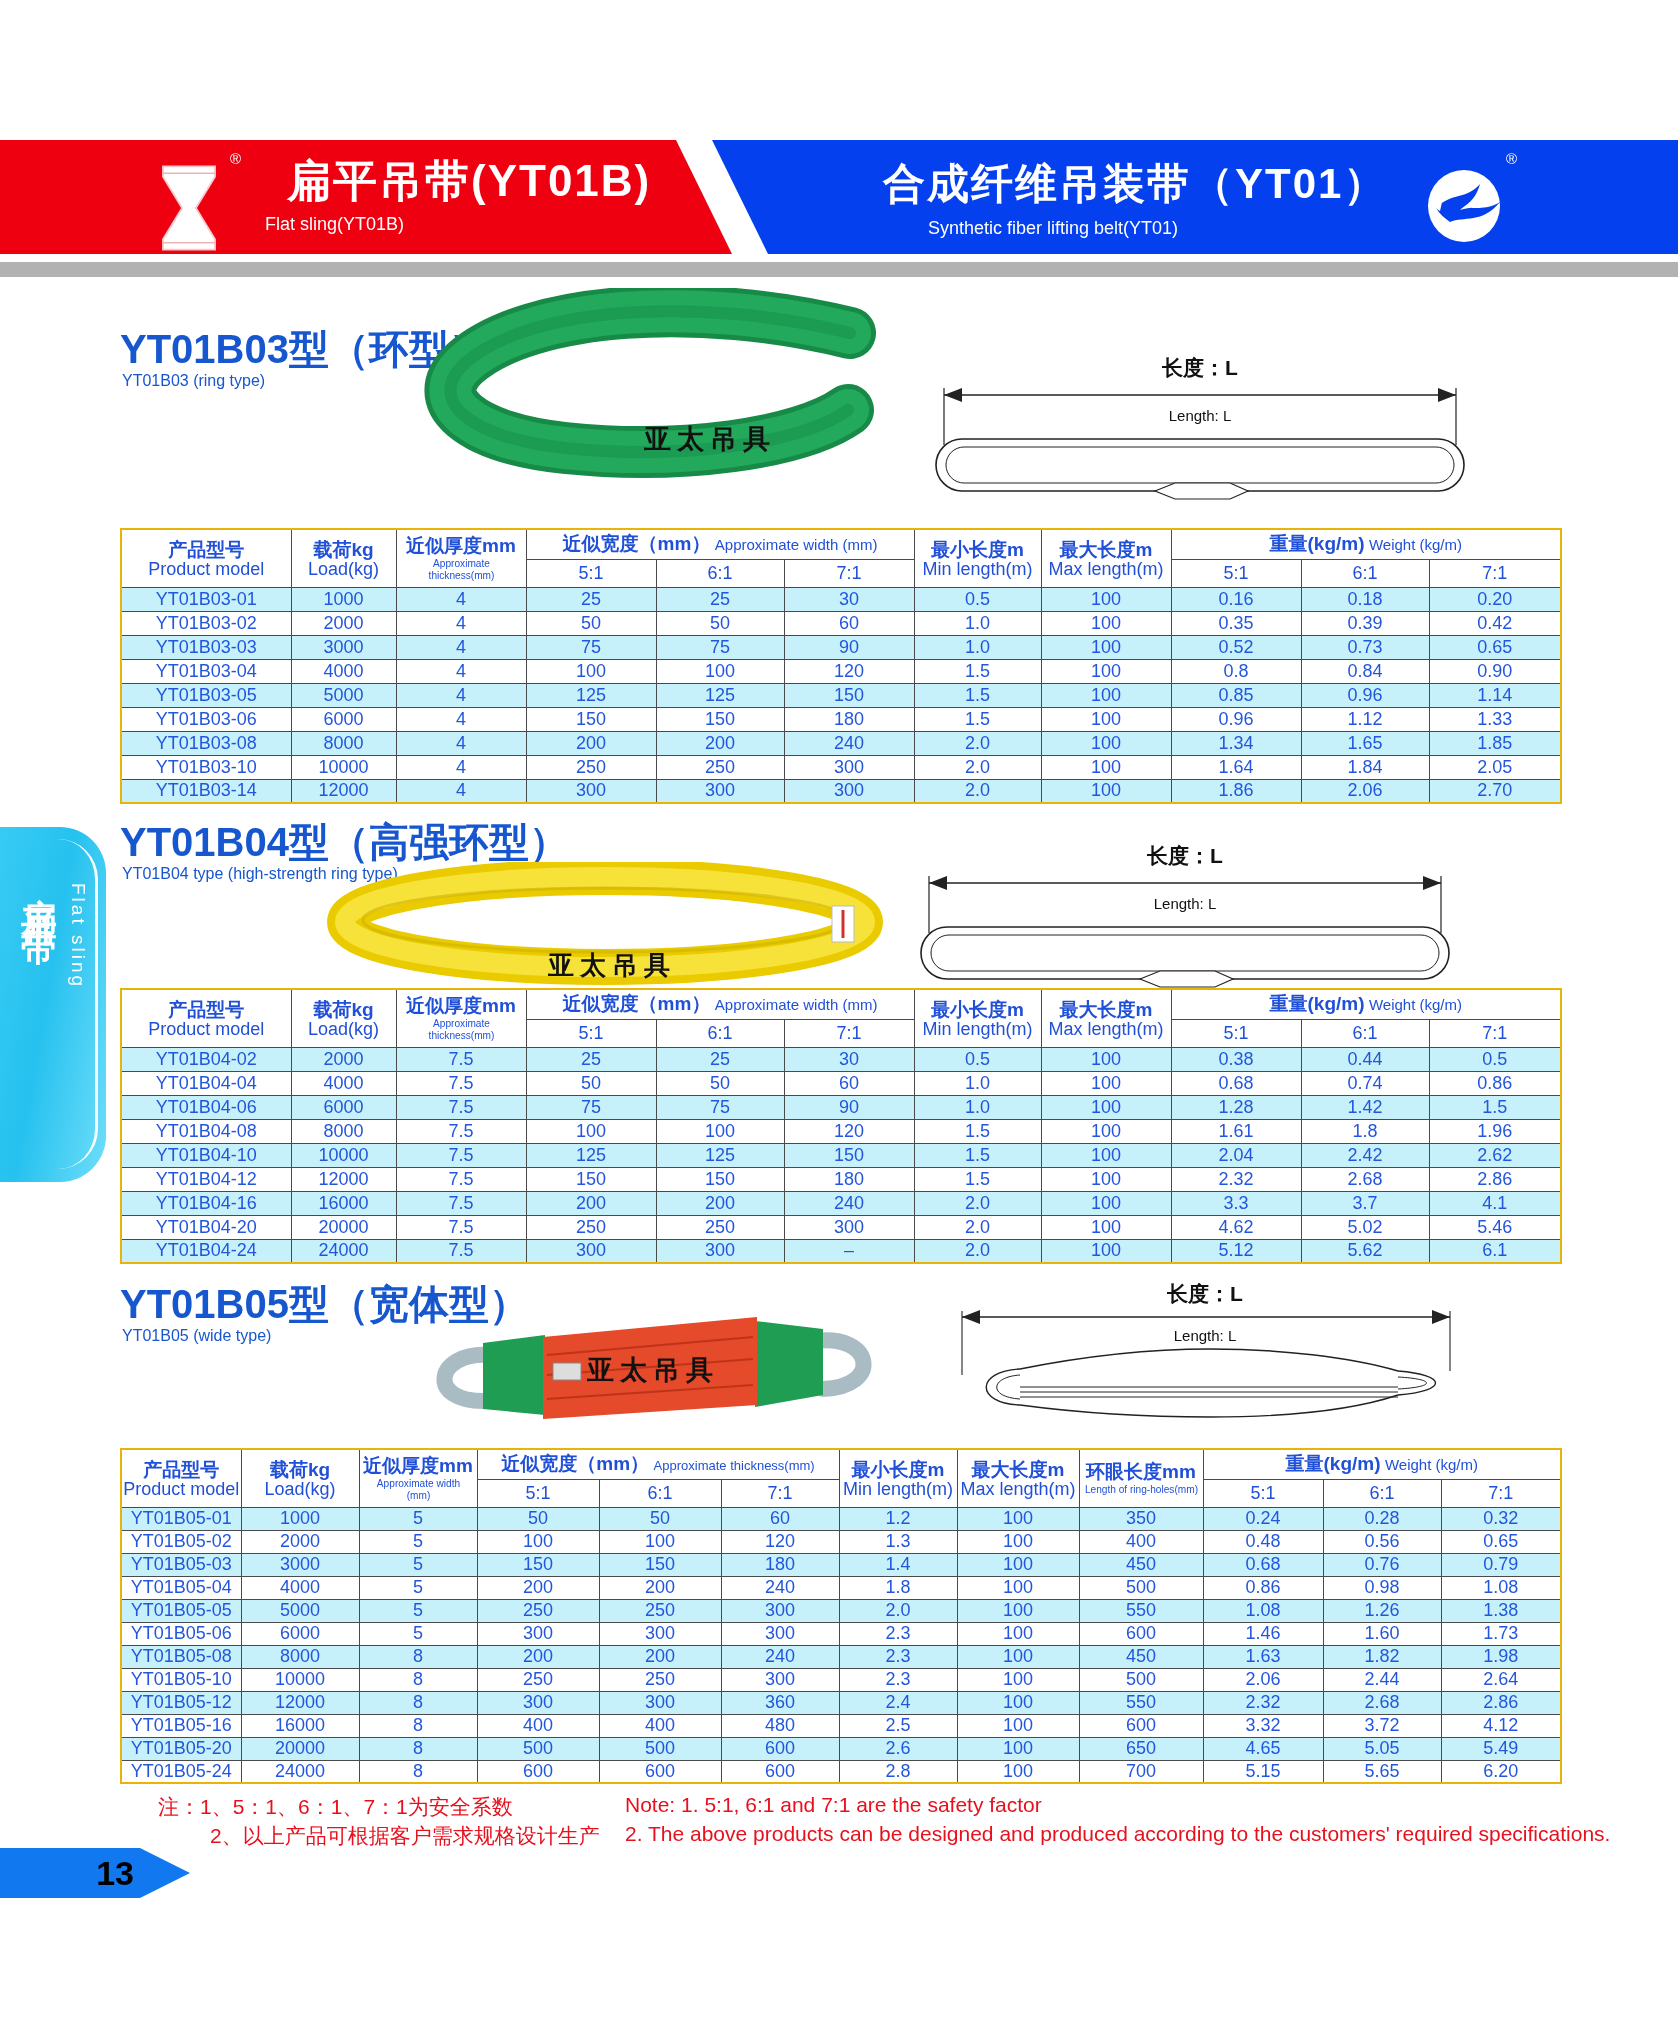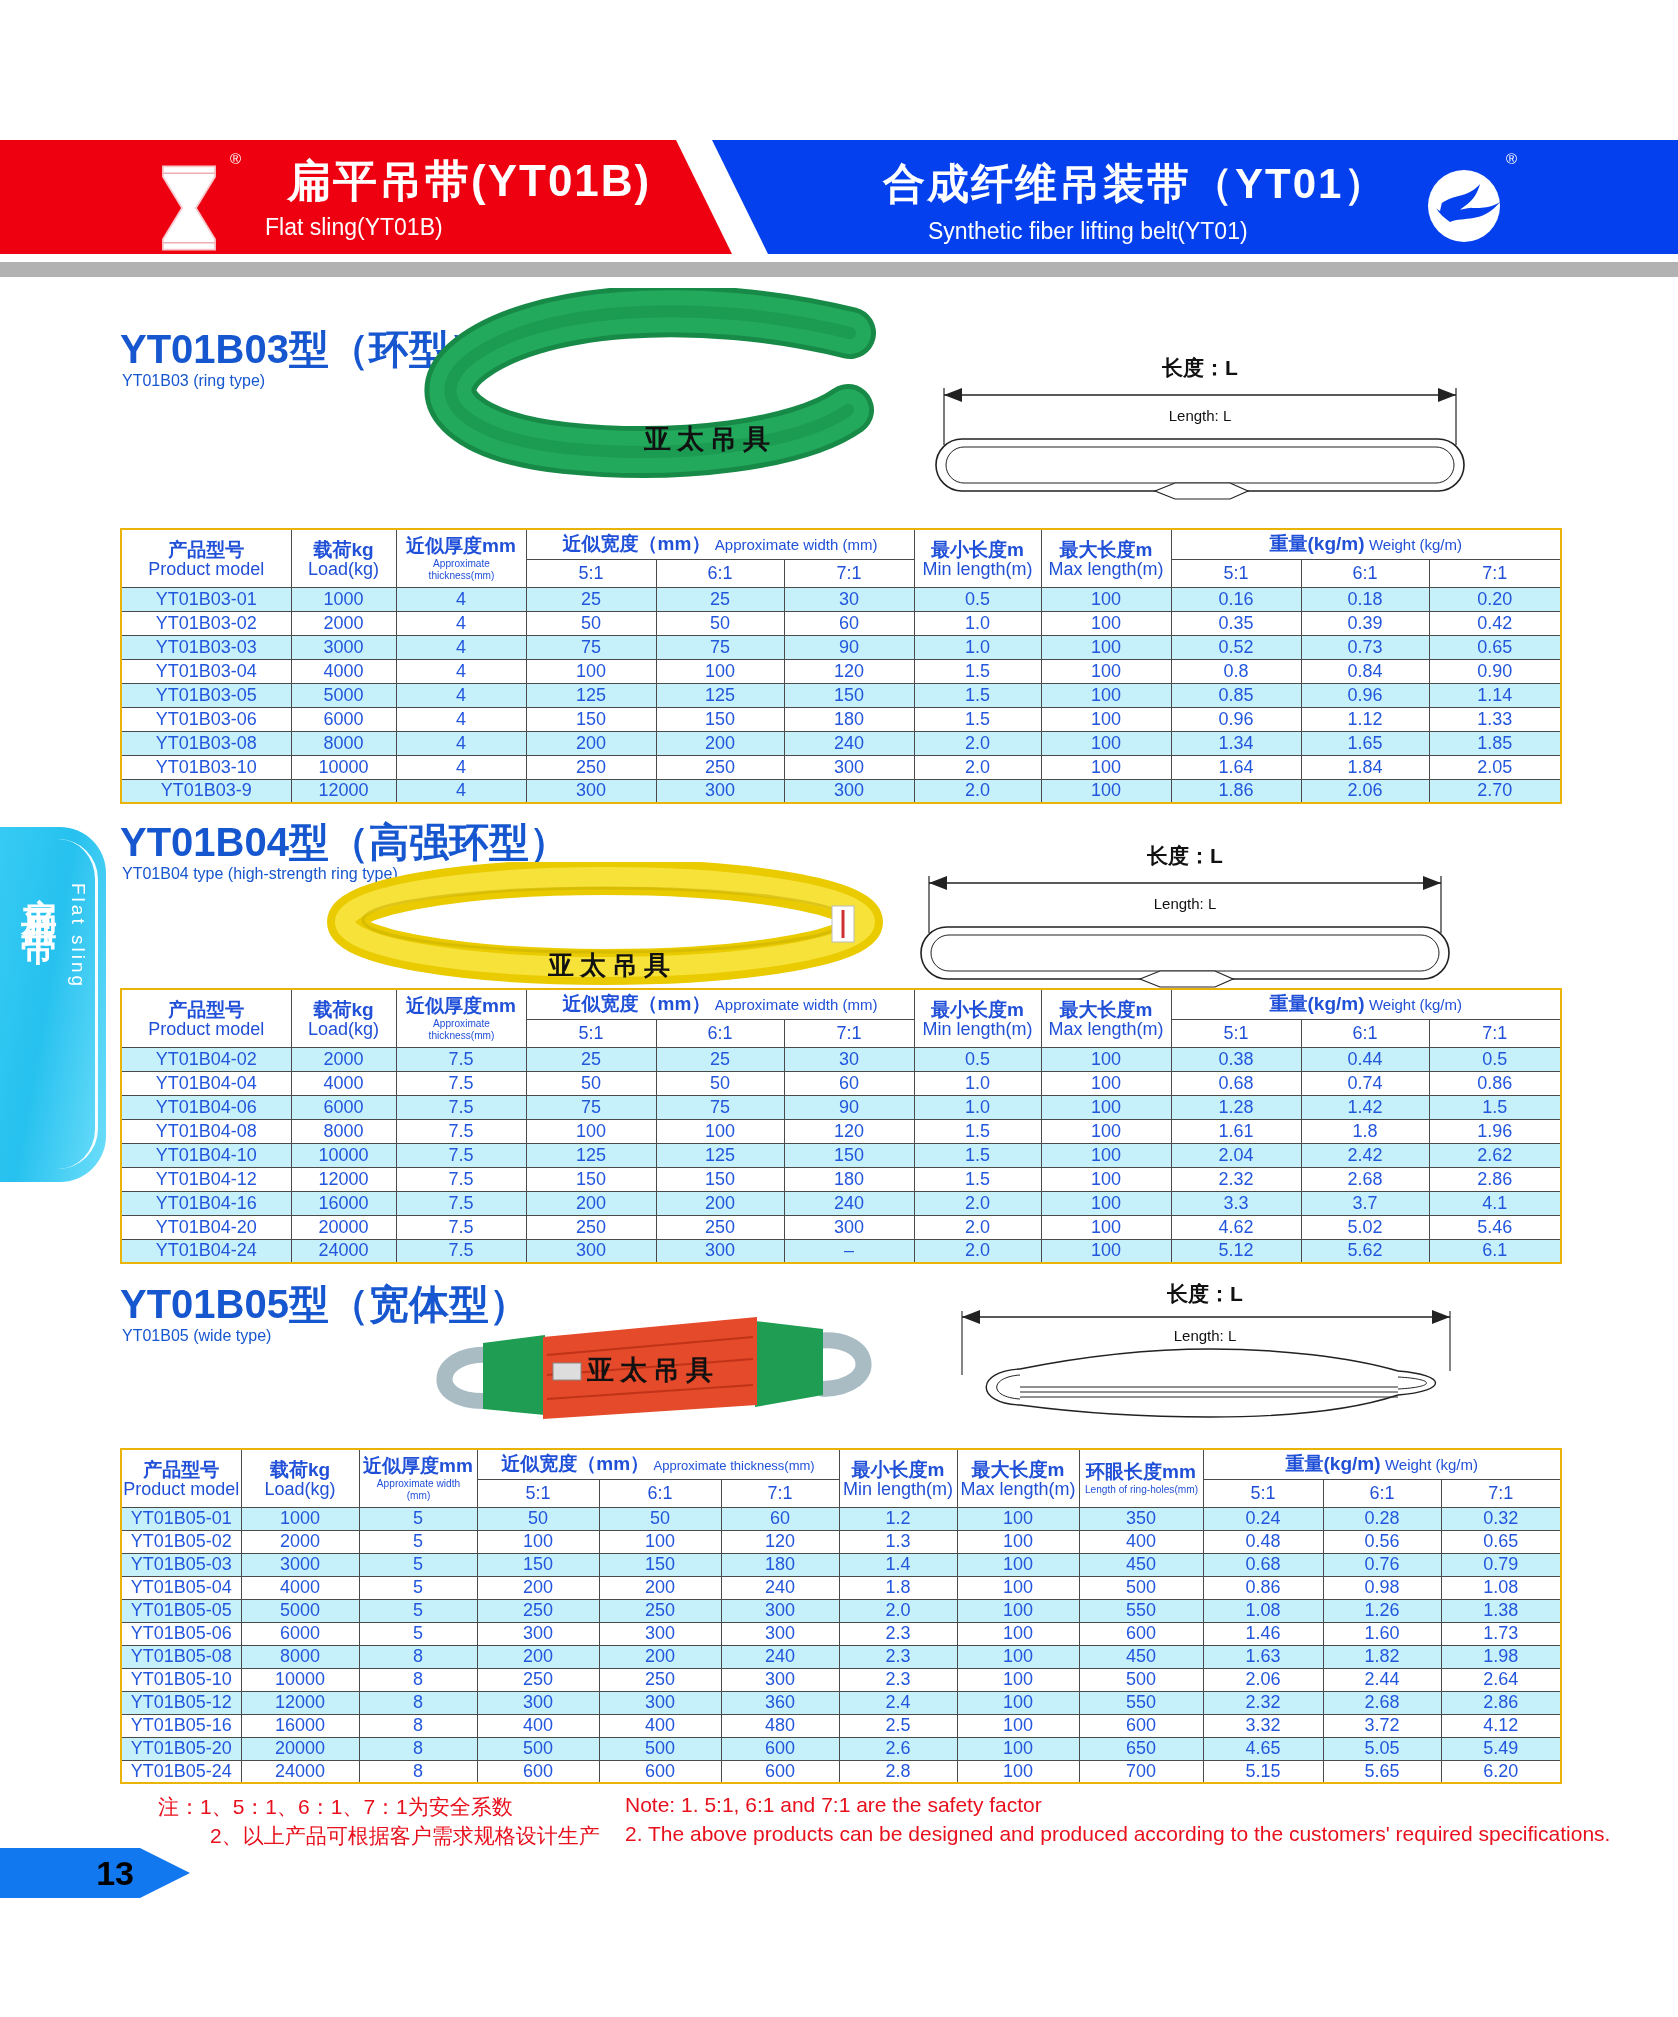--- a/index.html
+++ b/index.html
@@ -14,7 +14,7 @@
     -webkit-clip-path:polygon(12px 0,978px 0,978px 114px,68px 114px);clip-path:polygon(12px 0,978px 0,978px 114px,68px 114px);}
   .gray-bar{position:absolute;left:0;top:262px;width:1678px;height:15px;background:#b2b2b2;}
   .hdr-cn{position:absolute;color:#fff;font-weight:bold;font-size:44px;letter-spacing:2px;white-space:nowrap;}
-  .hdr-en{position:absolute;color:#fff;font-size:23px;white-space:nowrap;}
+  .hdr-en{position:absolute;color:#fff;font-size:18px;white-space:nowrap;}
   .reg{position:absolute;color:#fff;font-size:15px;}
   .logo-left{position:absolute;left:156px;top:162px;}
   .logo-right{position:absolute;left:1420px;top:158px;}

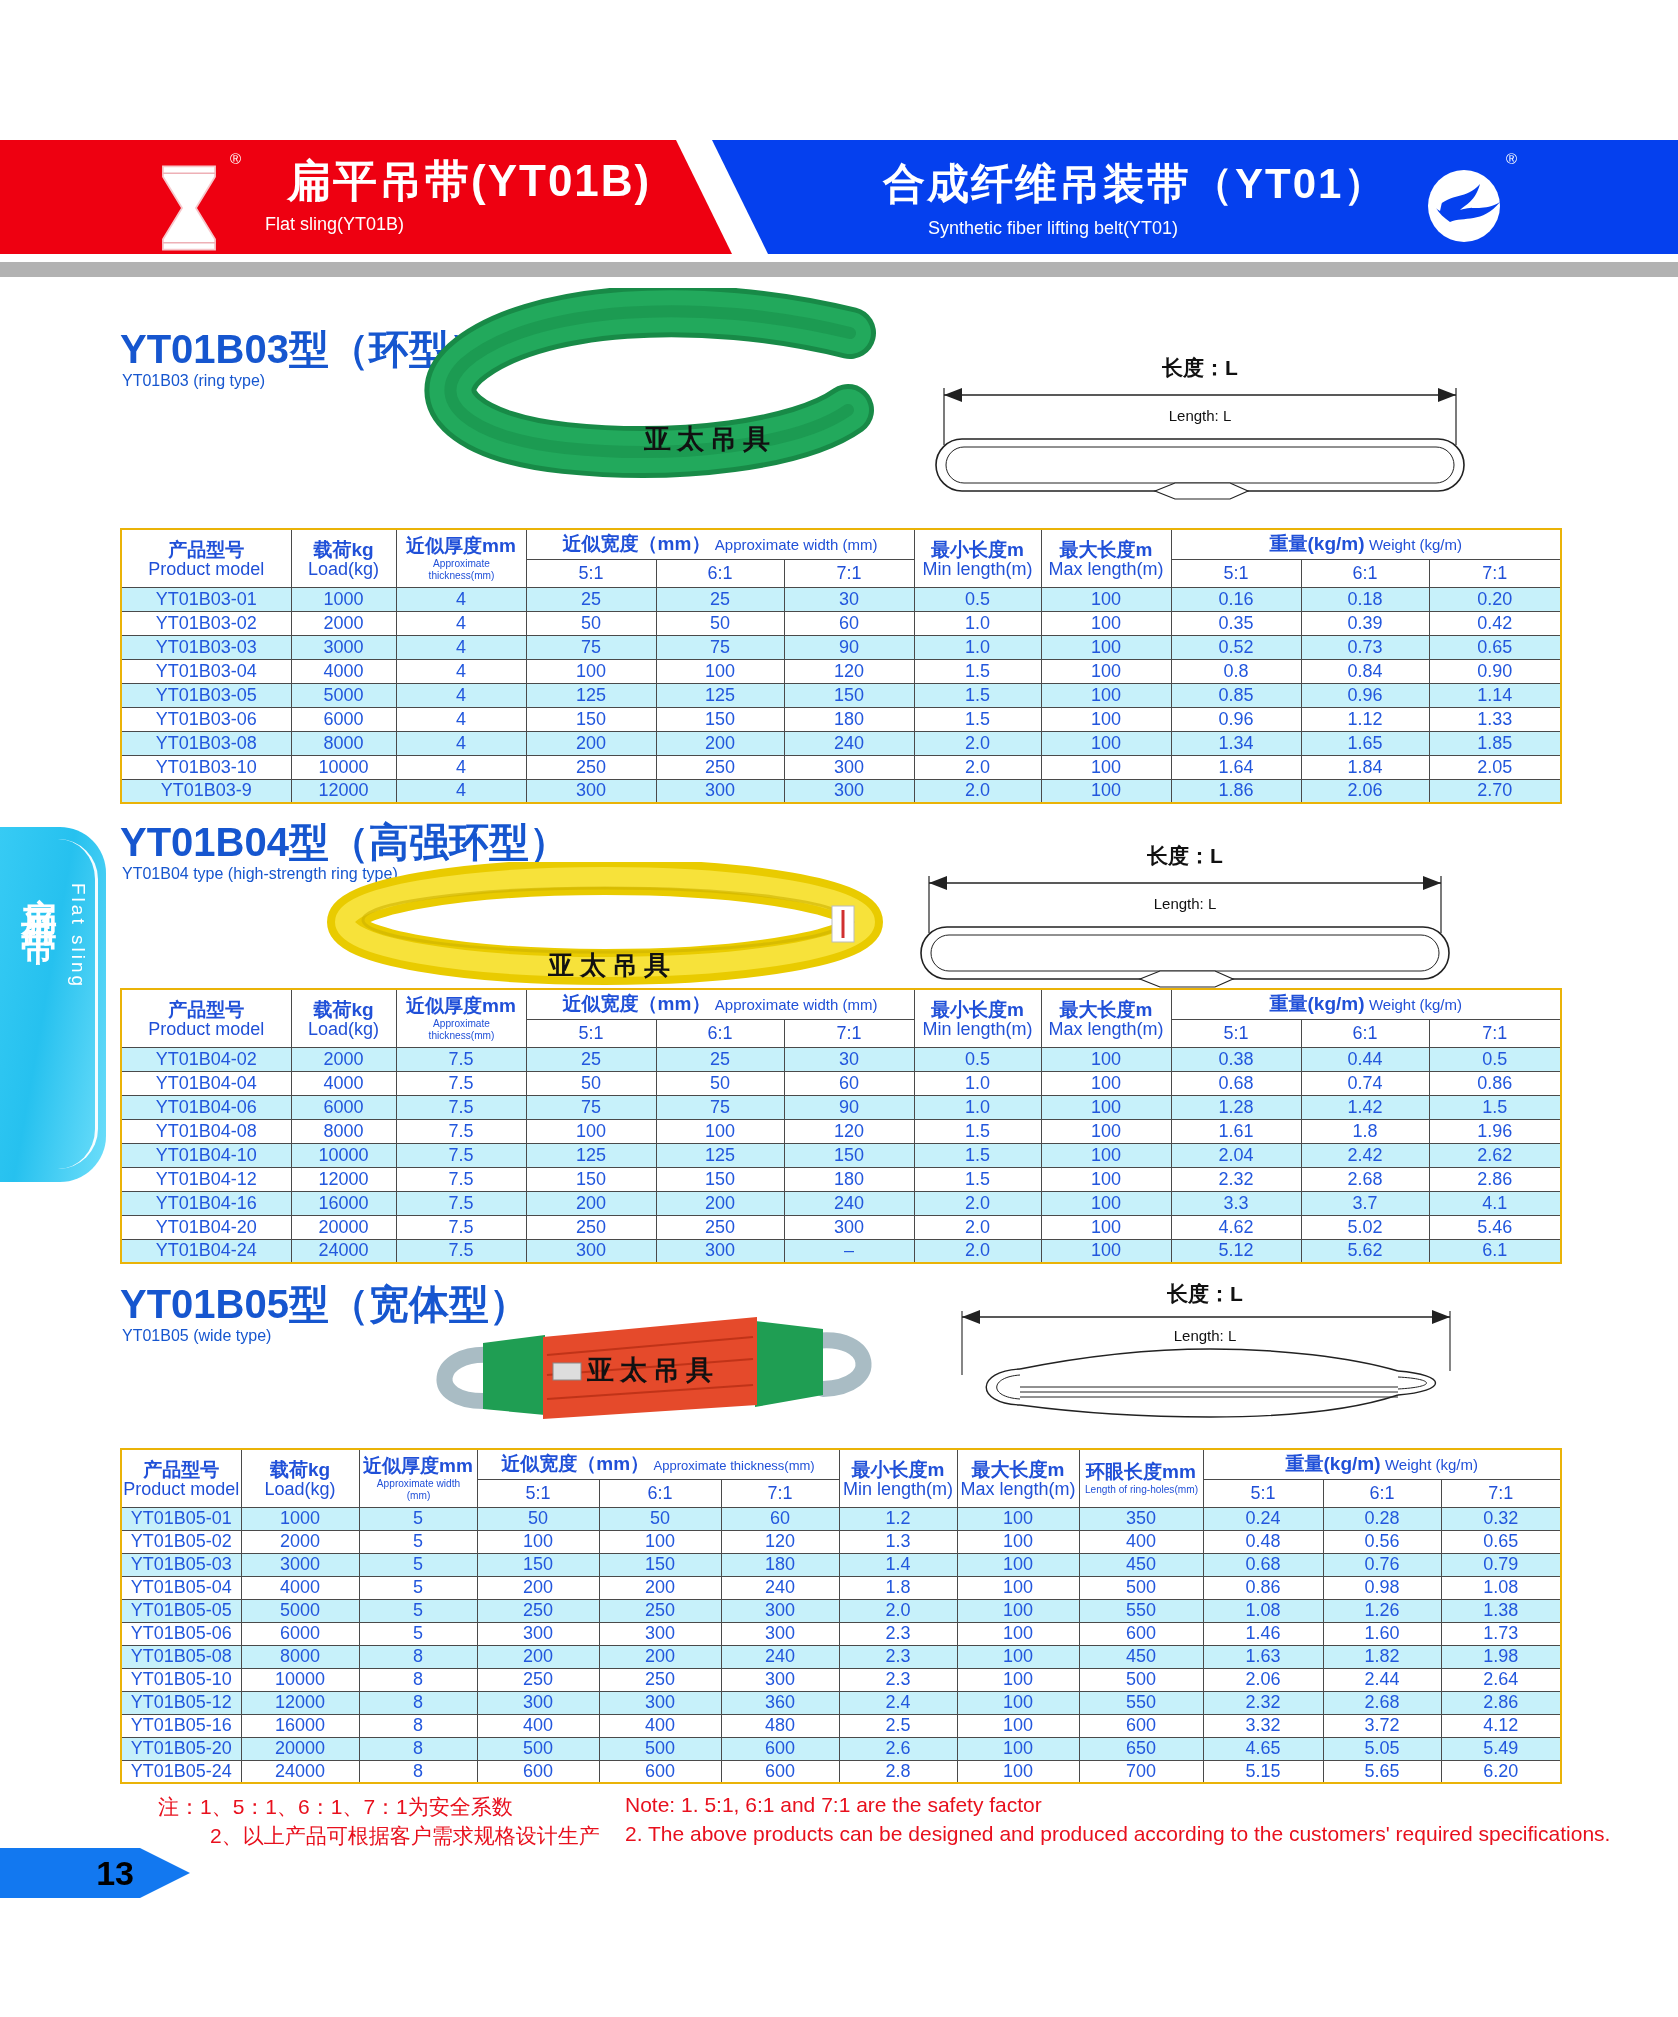--- a/index.html
+++ b/index.html
@@ -278,7 +278,7 @@
           <td>2.05</td>
         </tr>
         <tr>
-          <td>YT01B03-9</td>
+          <td>YT01B03-14</td>
           <td>12000</td>
           <td>4</td>
           <td>300</td>

